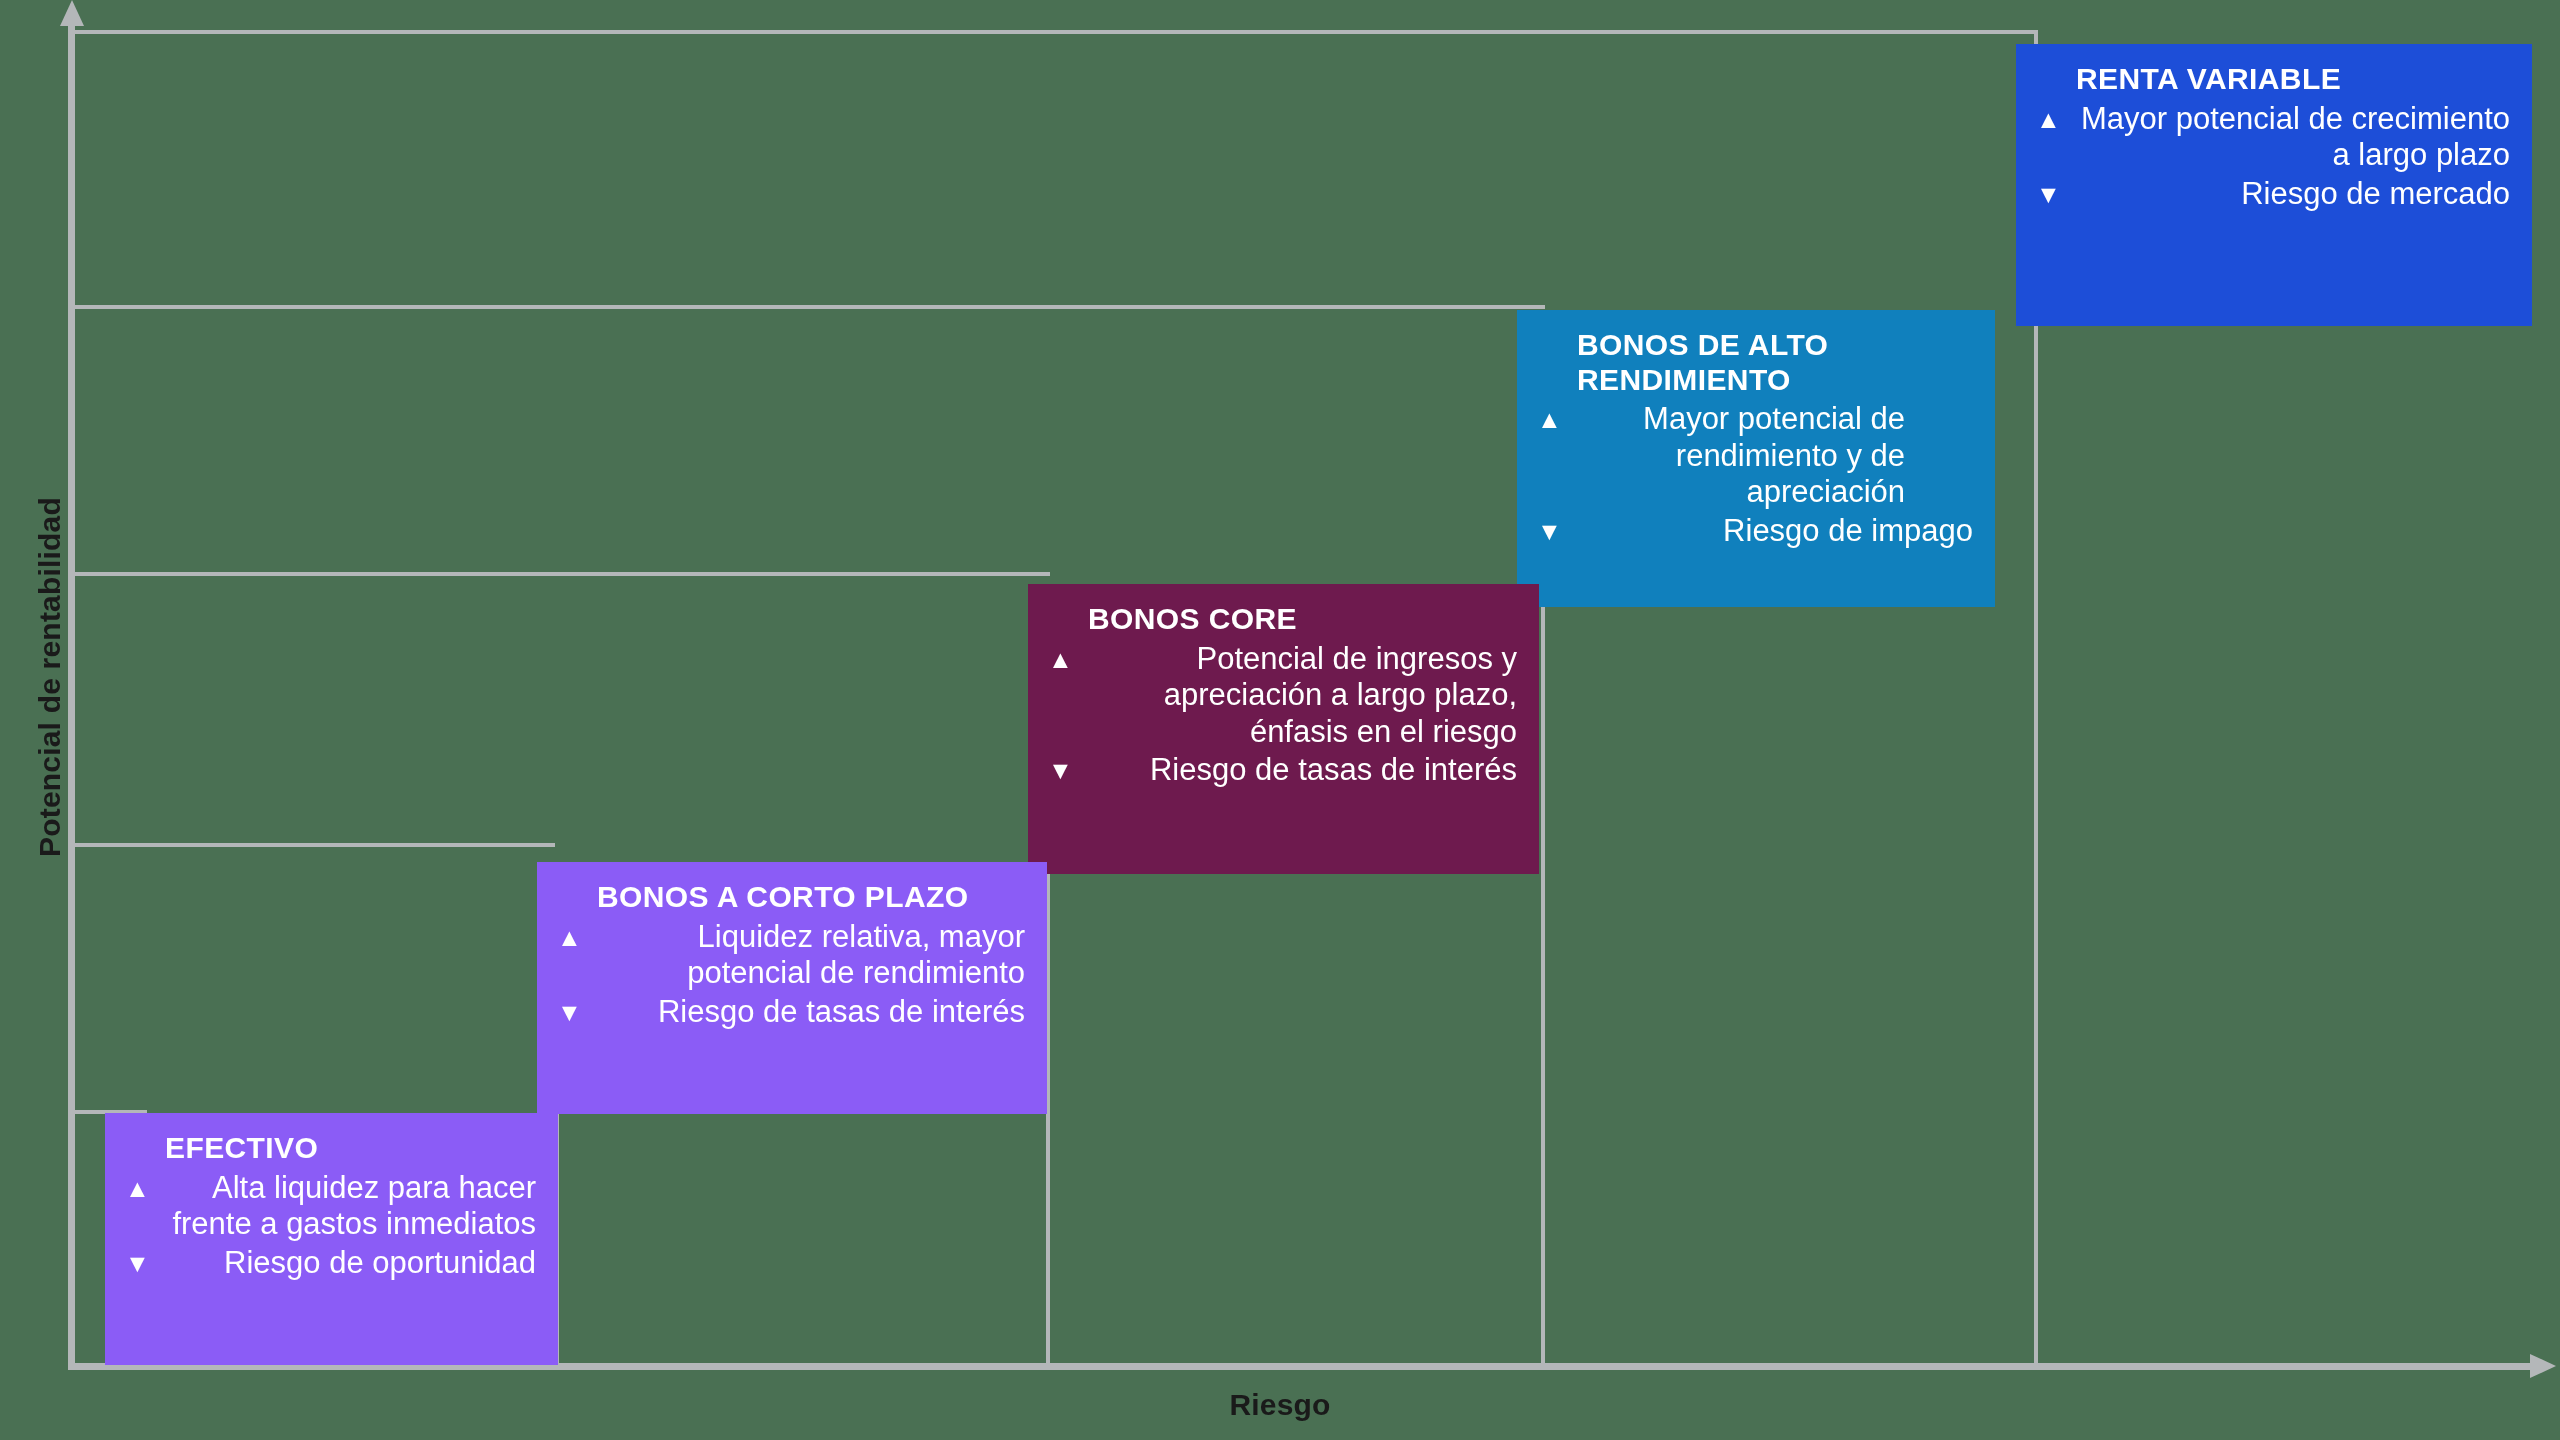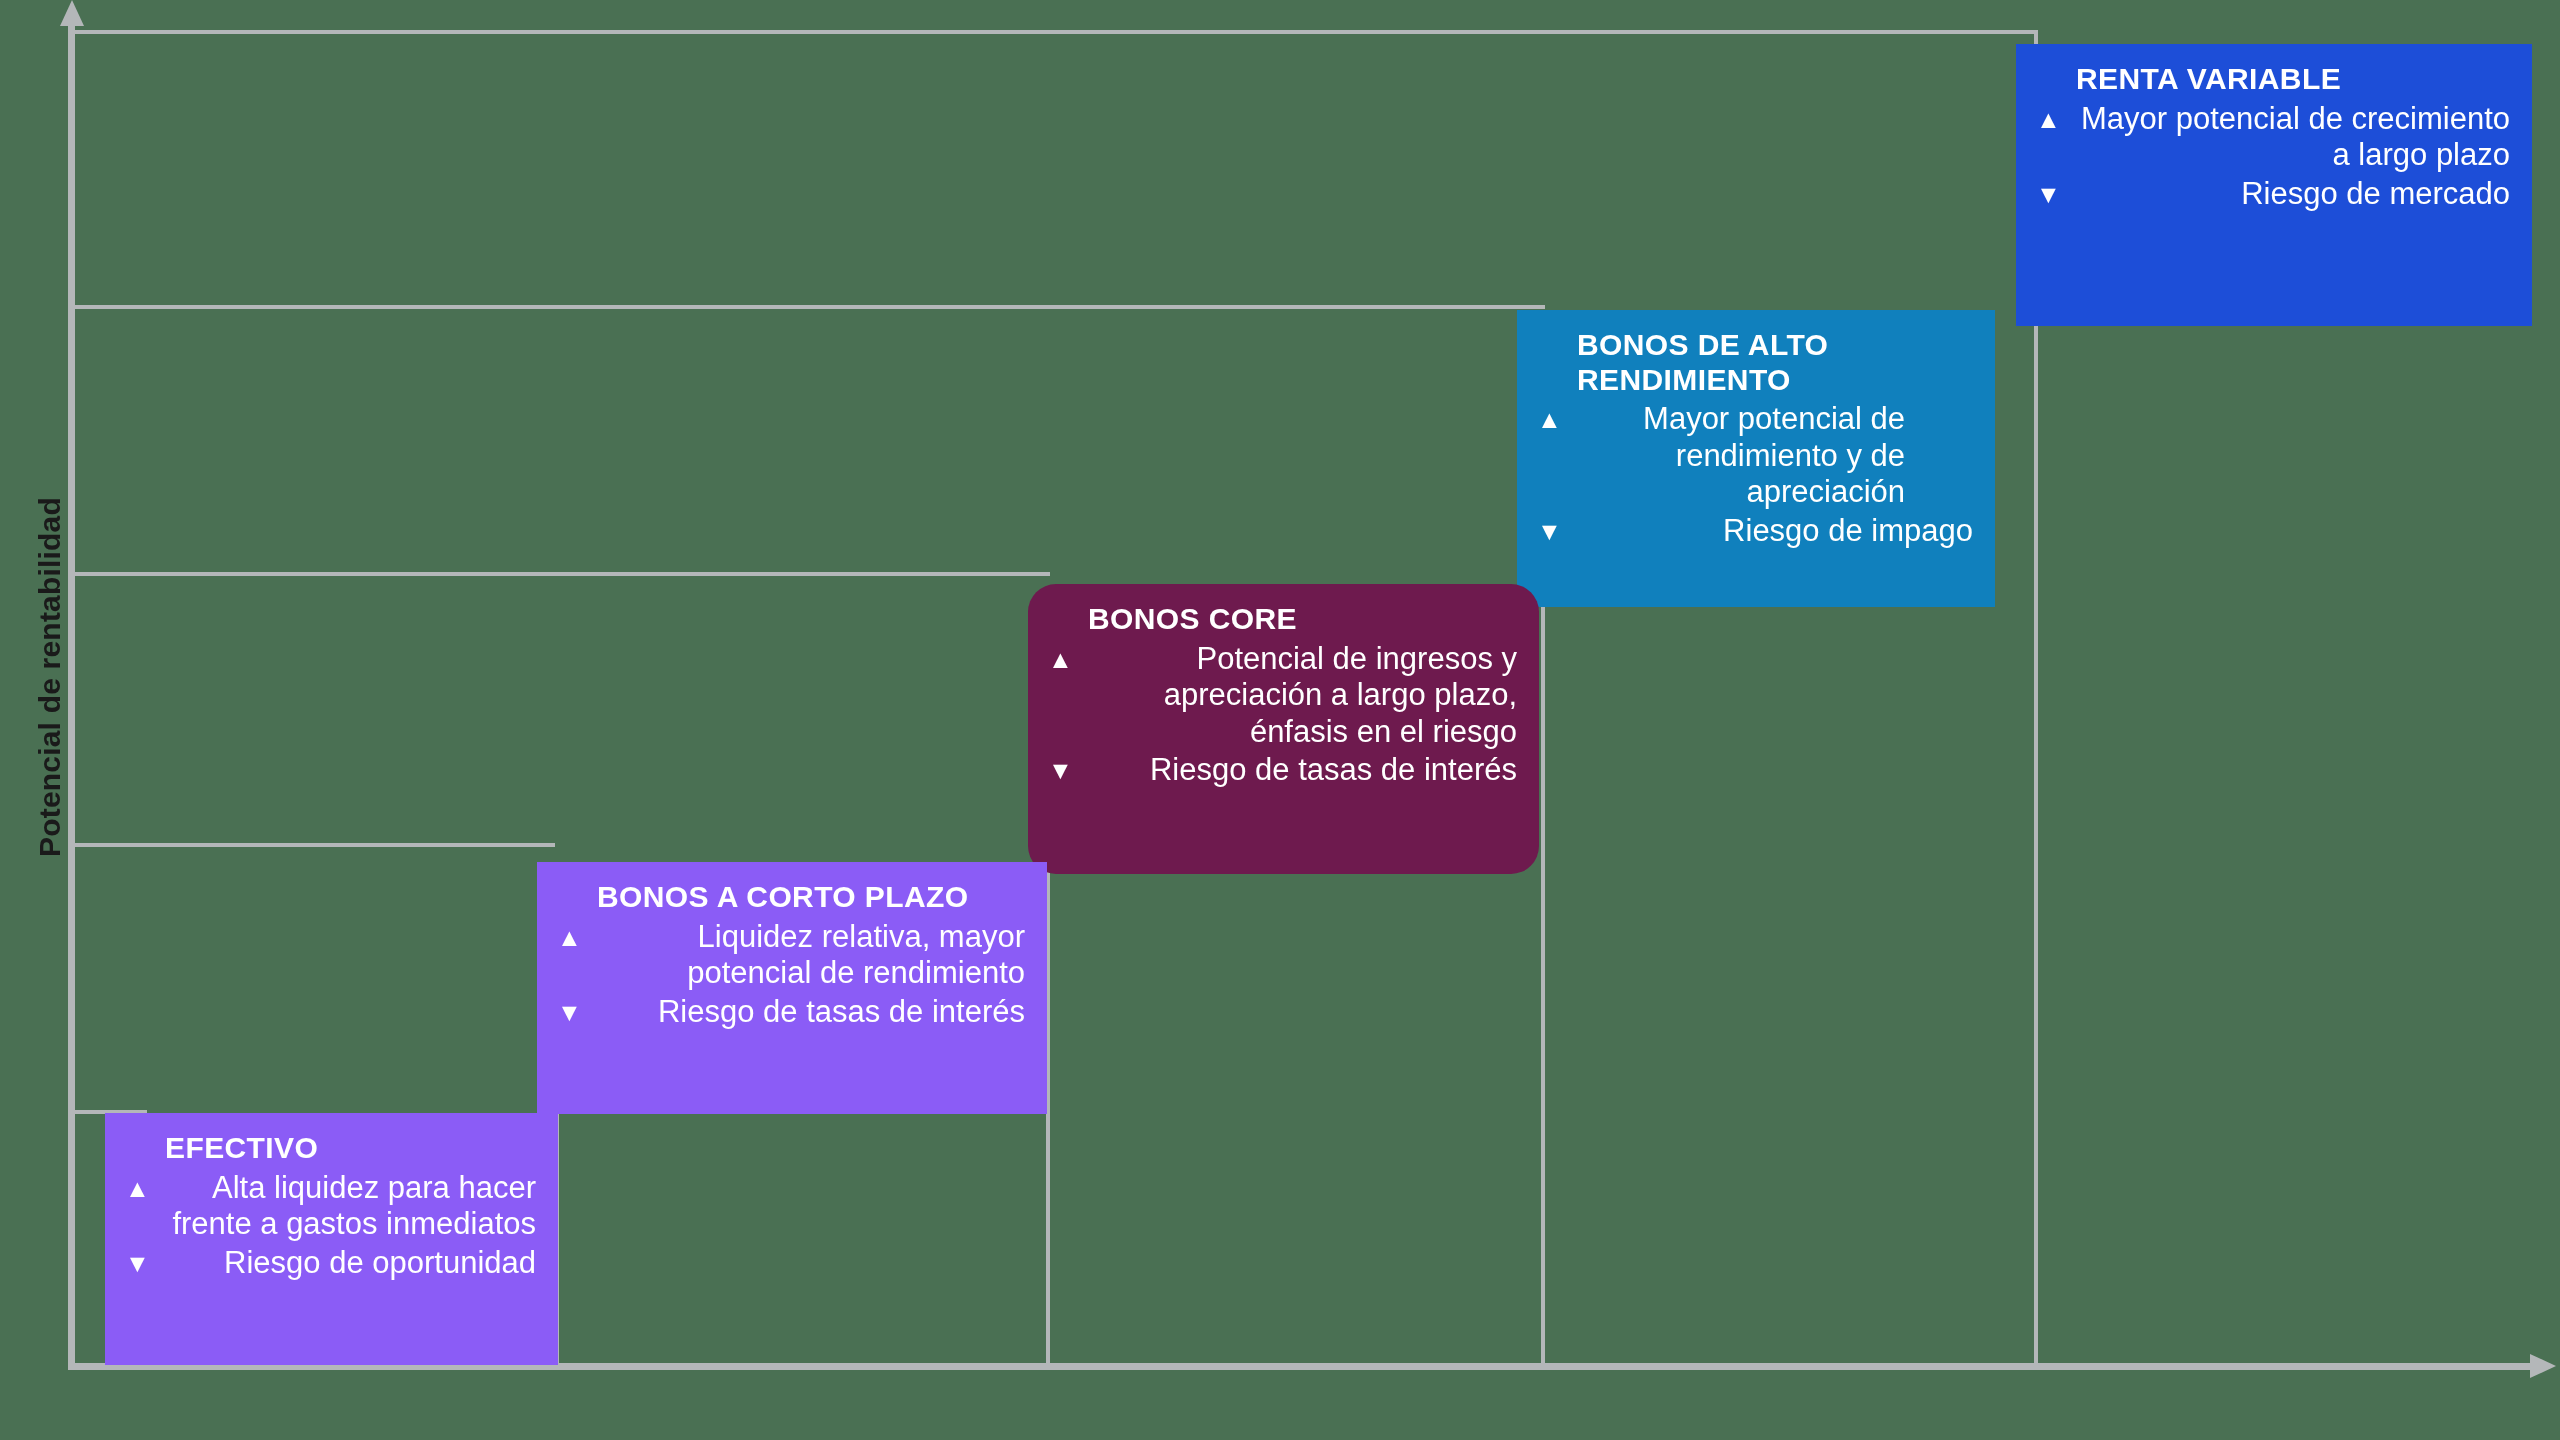--- a/index.html
+++ b/index.html
@@ -178,7 +178,7 @@
     </div>
   </div>
 
-  <div class="cat-box" id="box-core" style="left:1028px; top:584px; width:511px; height:290px; background:#6e1a4e;border-radius:28px;">
+  <div class="cat-box" id="box-core" style="left:1028px; top:584px; width:511px; height:290px; background:#6e1a4e;">
     <div class="cat-title">BONOS CORE</div>
     <div class="bullet">
       <span class="tri">▲</span>

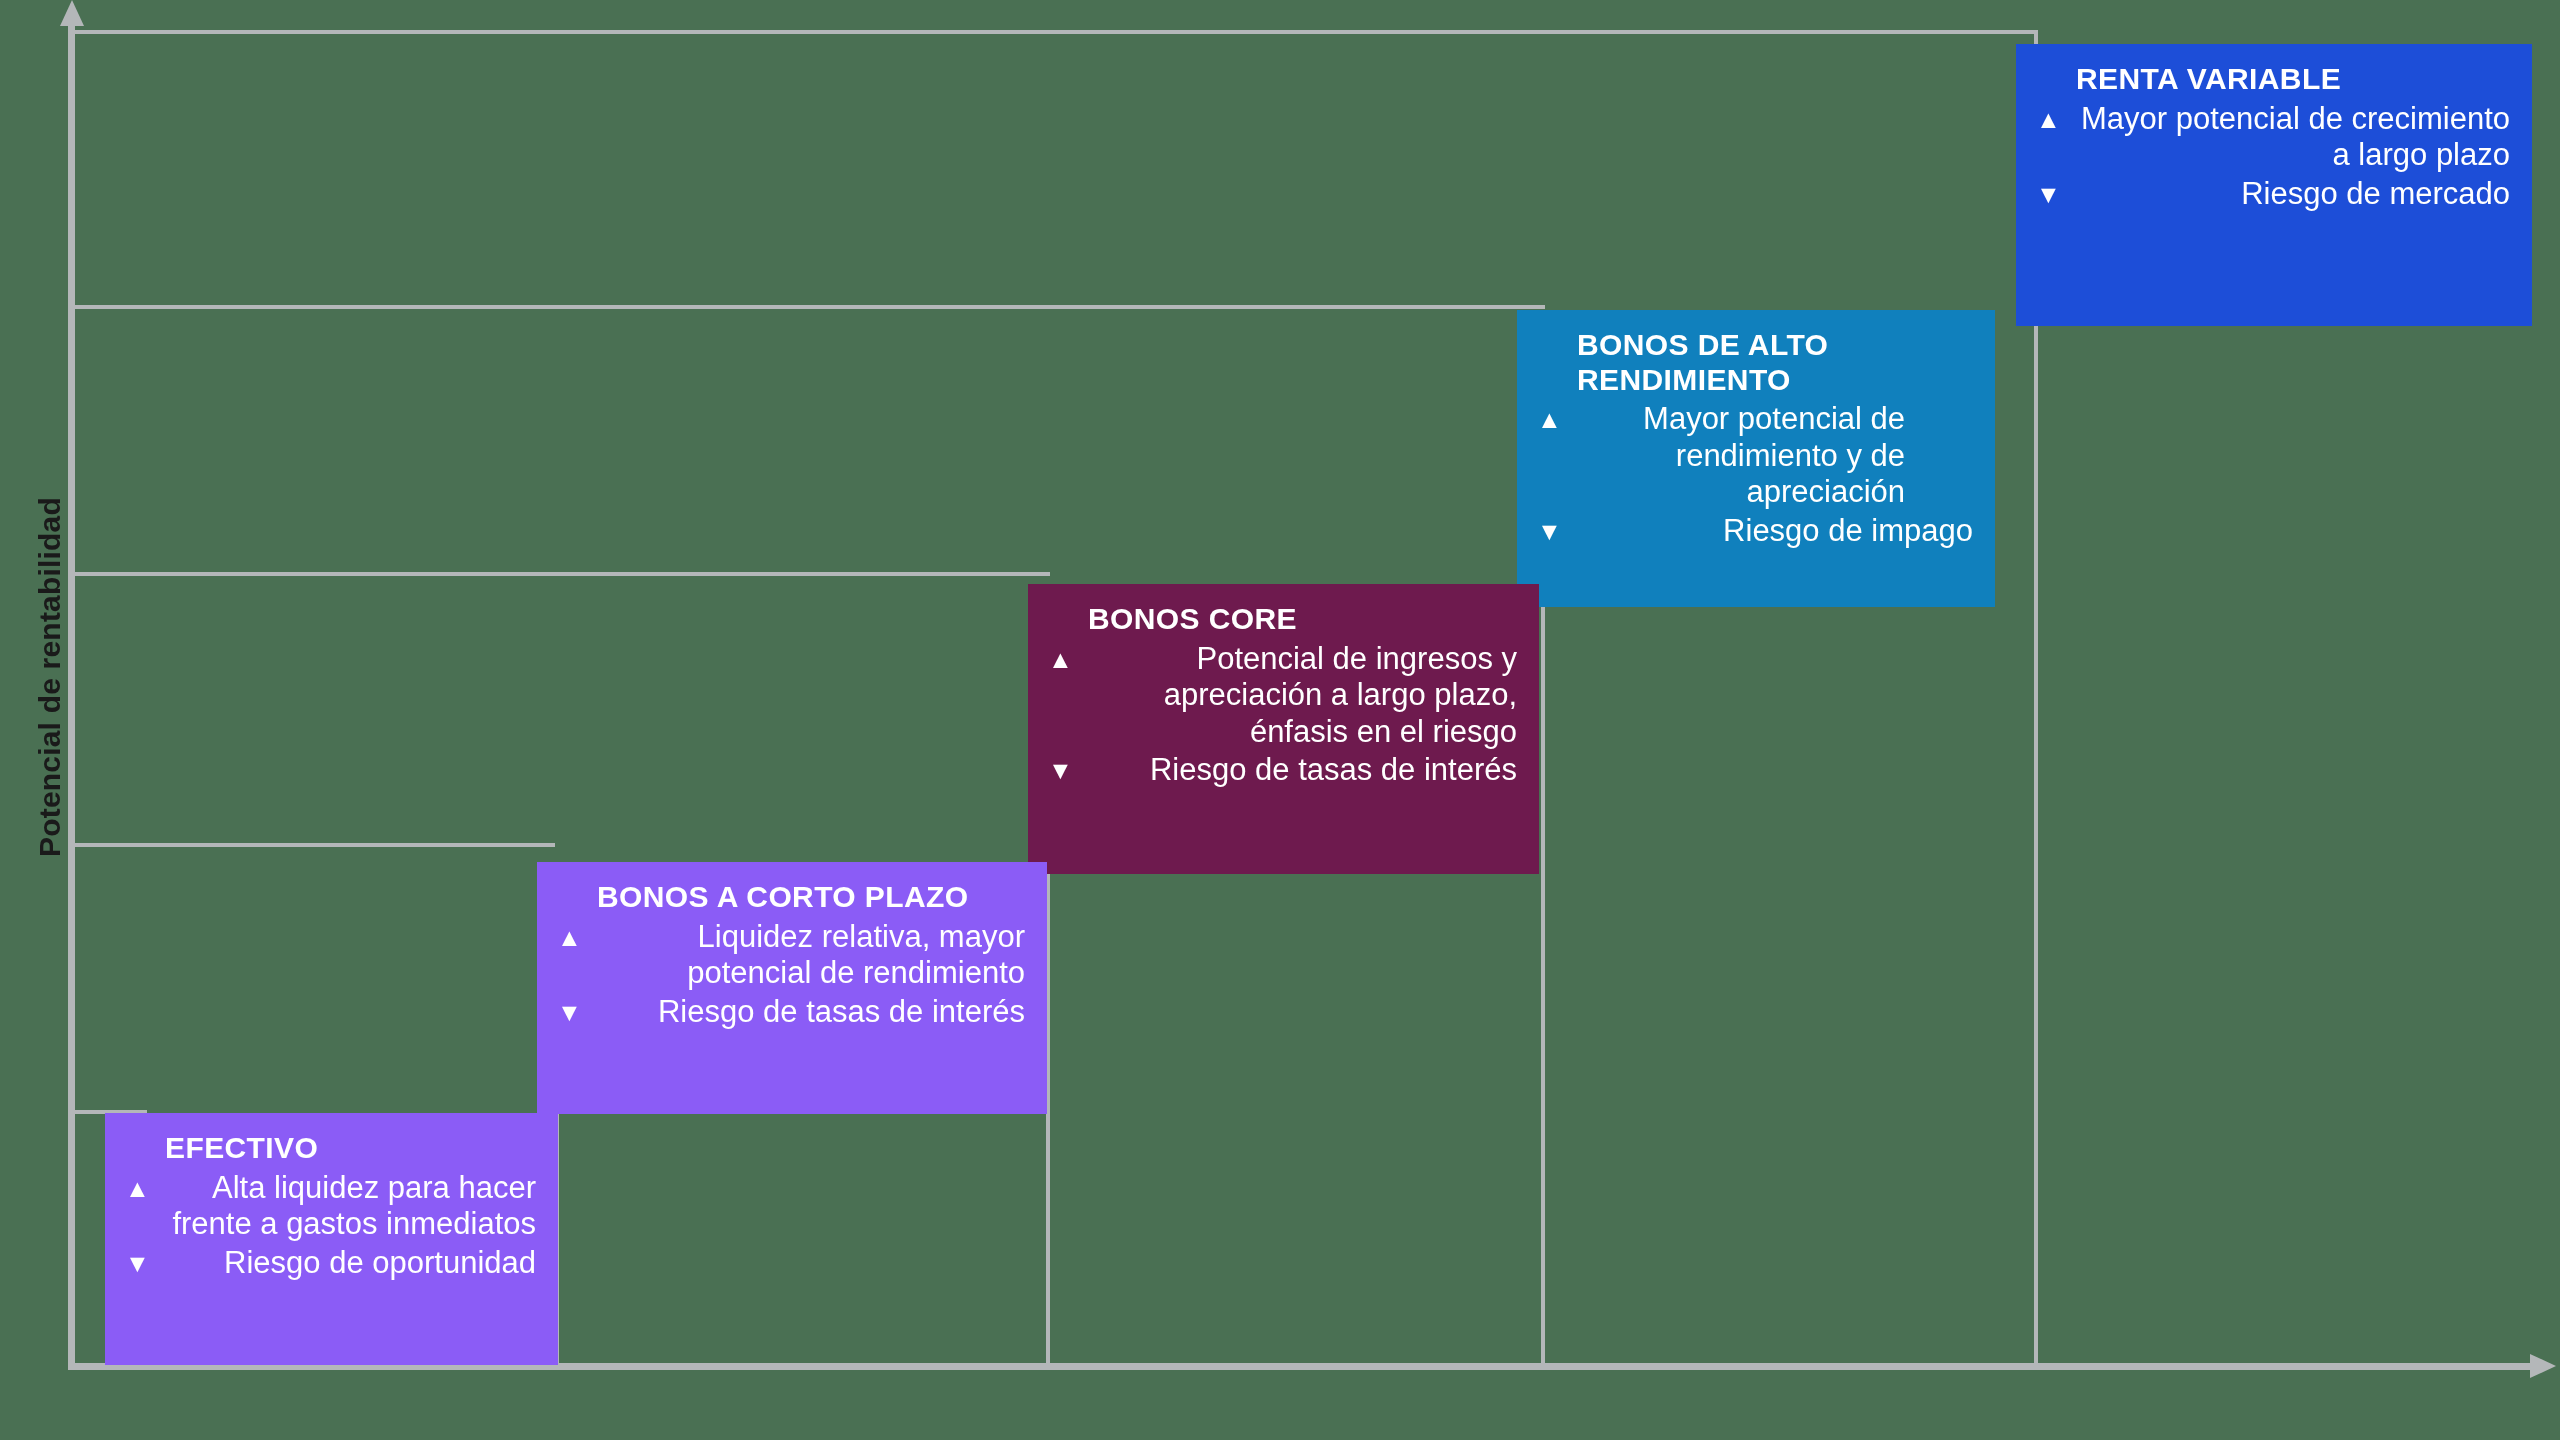--- a/index.html
+++ b/index.html
@@ -153,6 +153,7 @@
   <div class="axis-arrow" id="x-arrow"></div>
 
   <div id="y-axis-title">Potencial de rentabilidad</div>
+  <div id="x-axis-title">Riesgo</div>
 
   <div class="cat-box" id="box-efectivo" style="left:105px; top:1113px; width:453px; height:252px; background:#8b5cf6;">
     <div class="cat-title">EFECTIVO</div>

